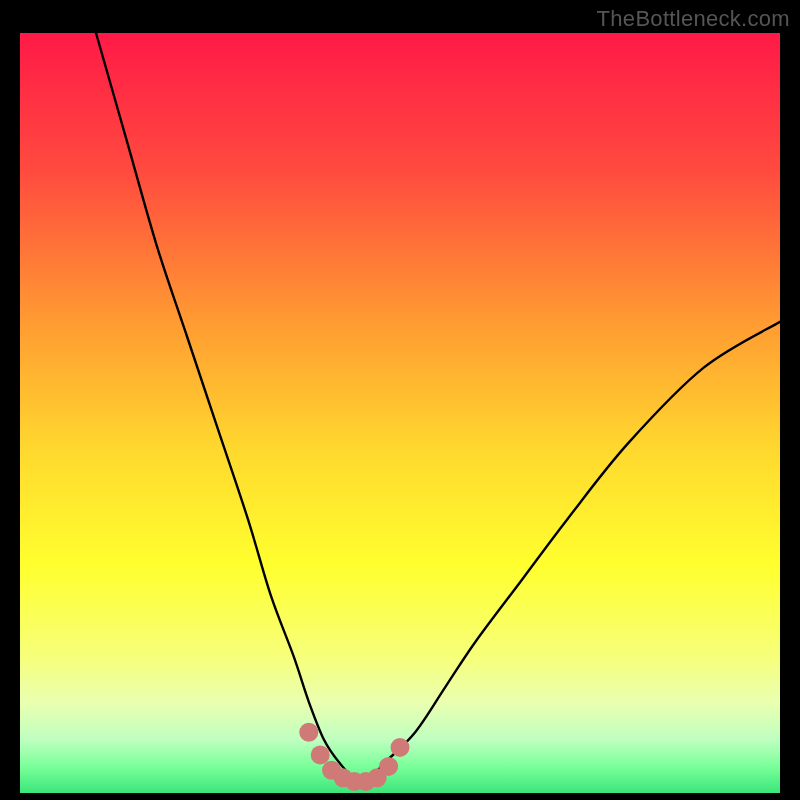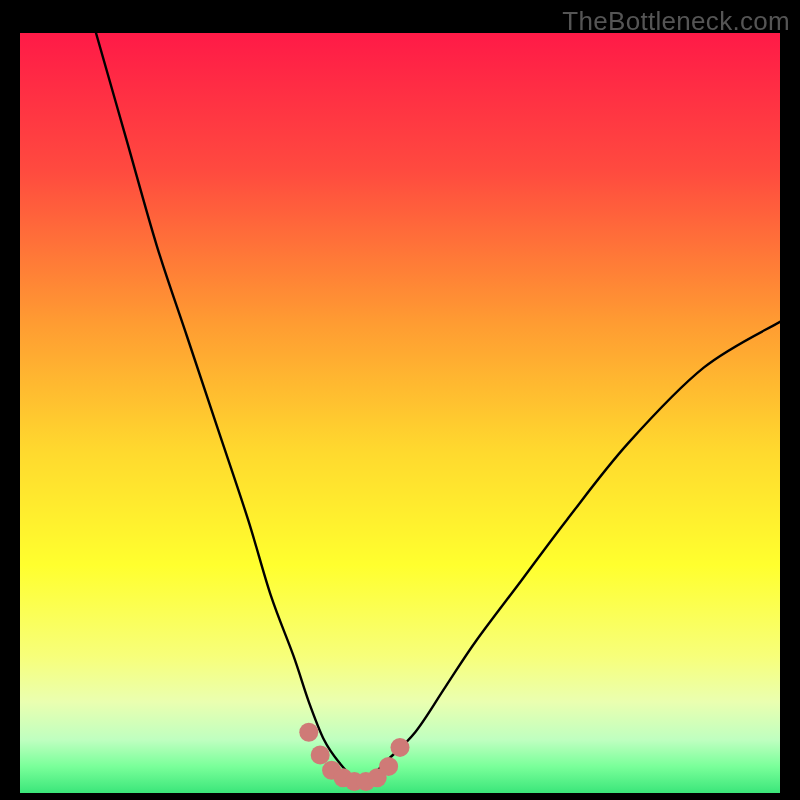--- a/index.html
+++ b/index.html
@@ -21,7 +21,7 @@
     top: 6px;
     right: 10px;
     color: #555;
-    font-size: 26px;
+    font-size: 22px;
     font-weight: 500;
     letter-spacing: 0.3px;
     z-index: 5;

